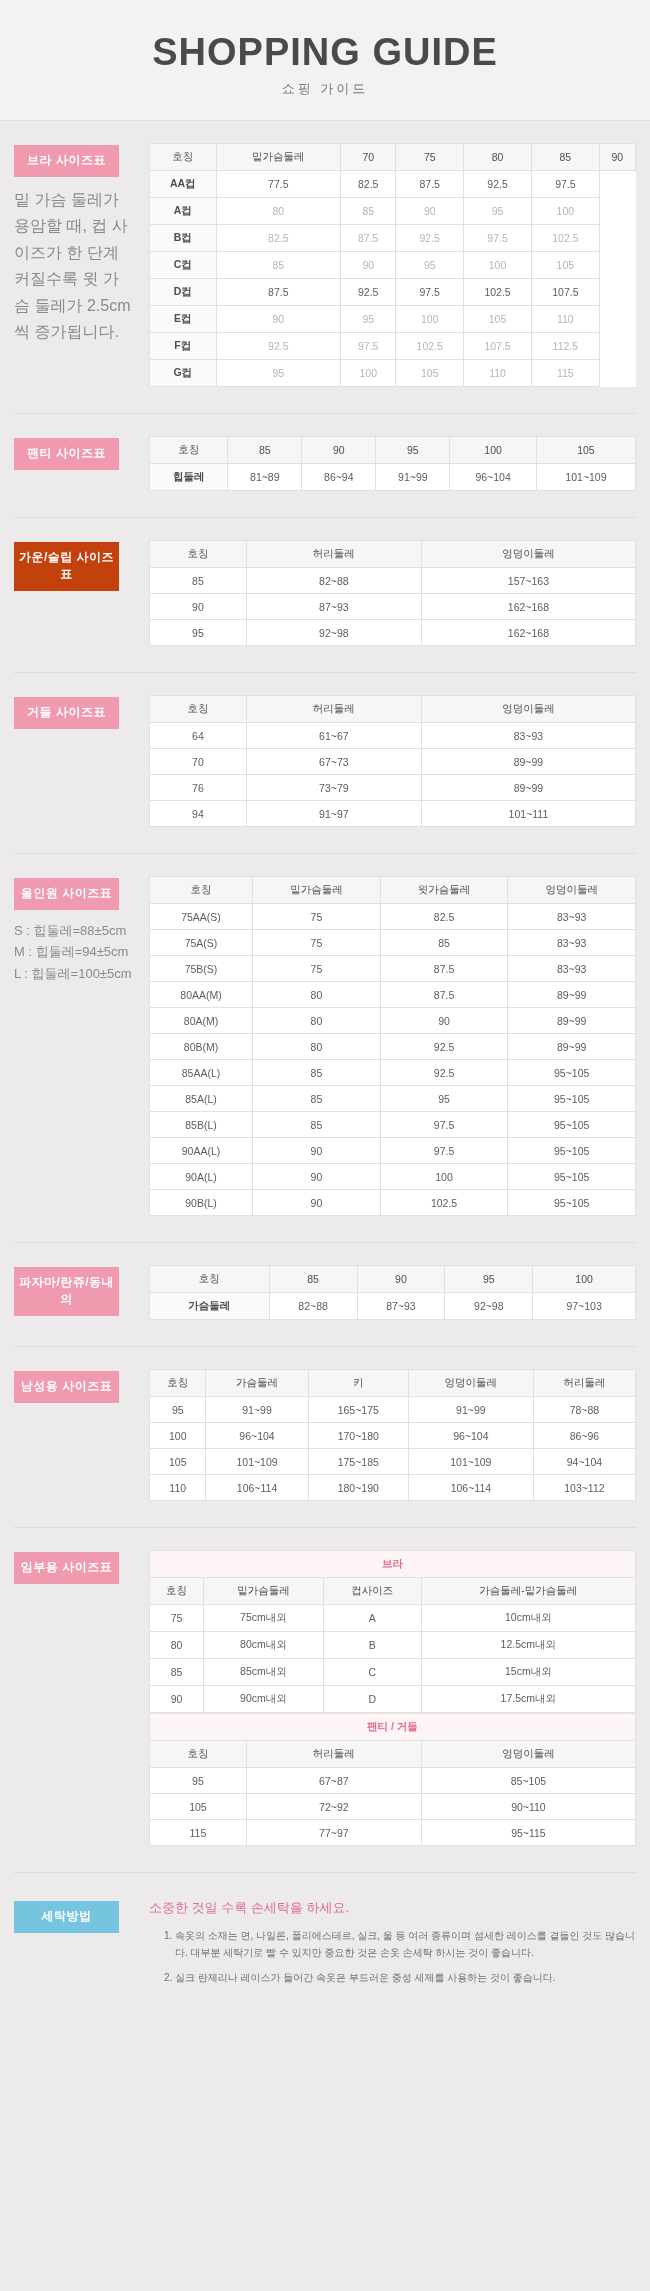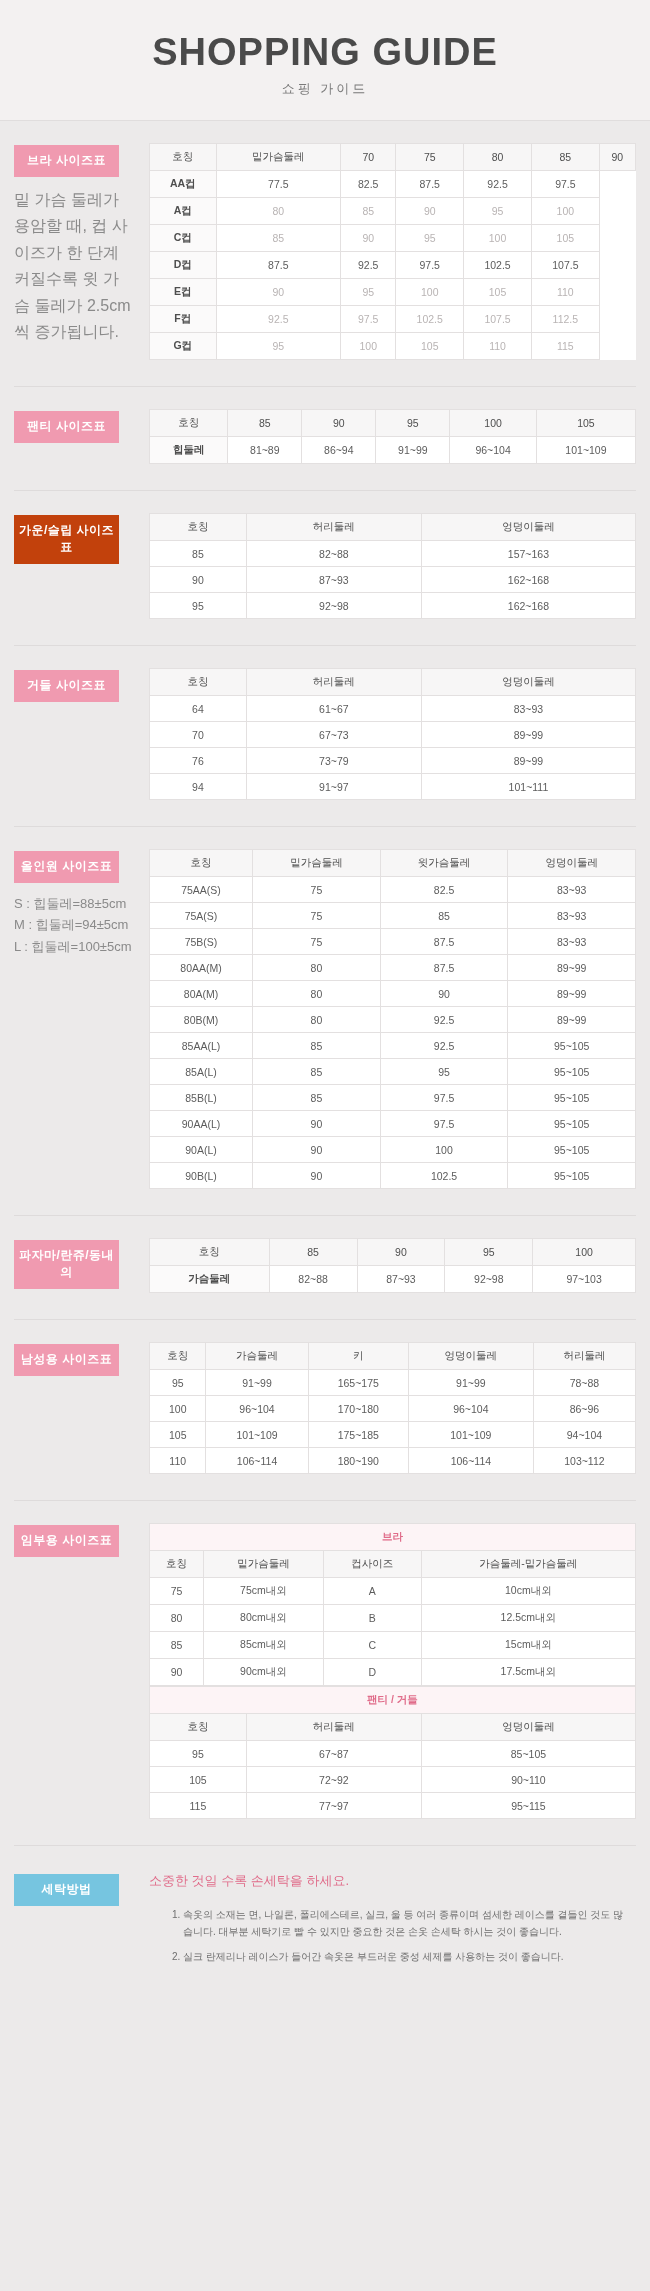--- a/index.html
+++ b/index.html
@@ -103,6 +103,14 @@
             <td>100</td>
           </tr>
           <tr class="lightrow">
+            <td class="rowhead">B컵</td>
+            <td>82.5</td>
+            <td>87.5</td>
+            <td>92.5</td>
+            <td>97.5</td>
+            <td>102.5</td>
+          </tr>
+          <tr class="lightrow">
             <td class="rowhead">C컵</td>
             <td>85</td>
             <td>90</td>

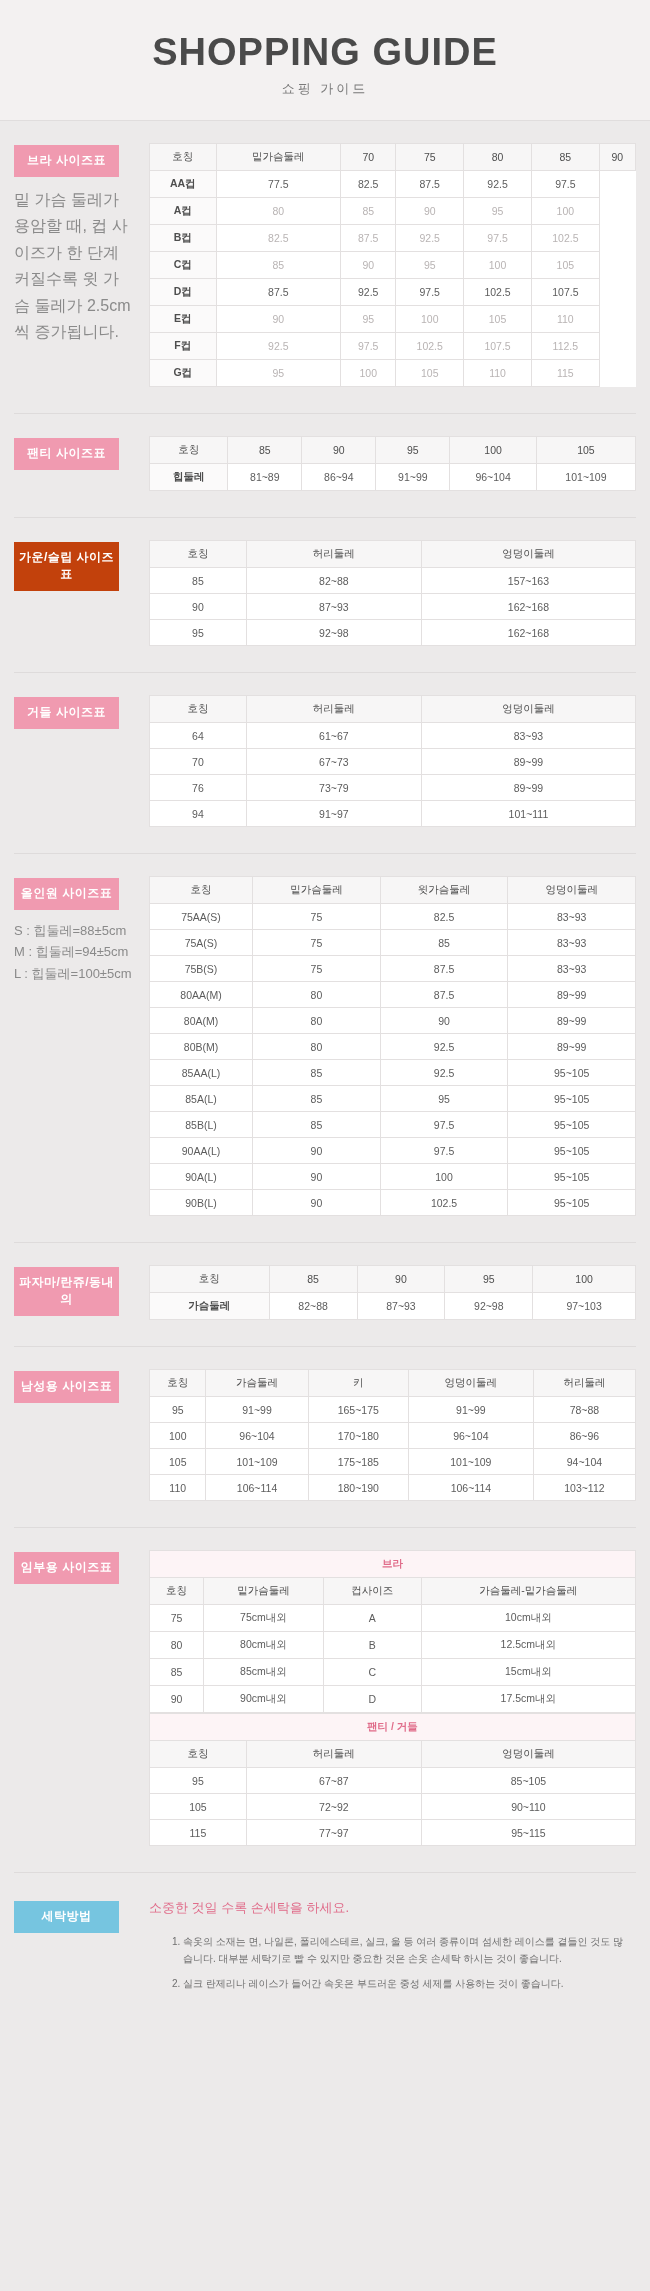--- a/index.html
+++ b/index.html
@@ -54,7 +54,7 @@
   
   .wash{display:flex;padding:26px 6px 10px 14px;}
   .wash .content h3{margin:0 0 10px 0;font-size:13px;color:#e06c8a;font-weight:normal;}
-  .wash ol{margin:16px;padding-left:18px;}
+  .wash ol{margin:8px;padding-left:18px;}
   .wash li{font-size:10px;color:#6f6f6f;line-height:1.7;margin-bottom:8px;}
 </style>
 </head>

